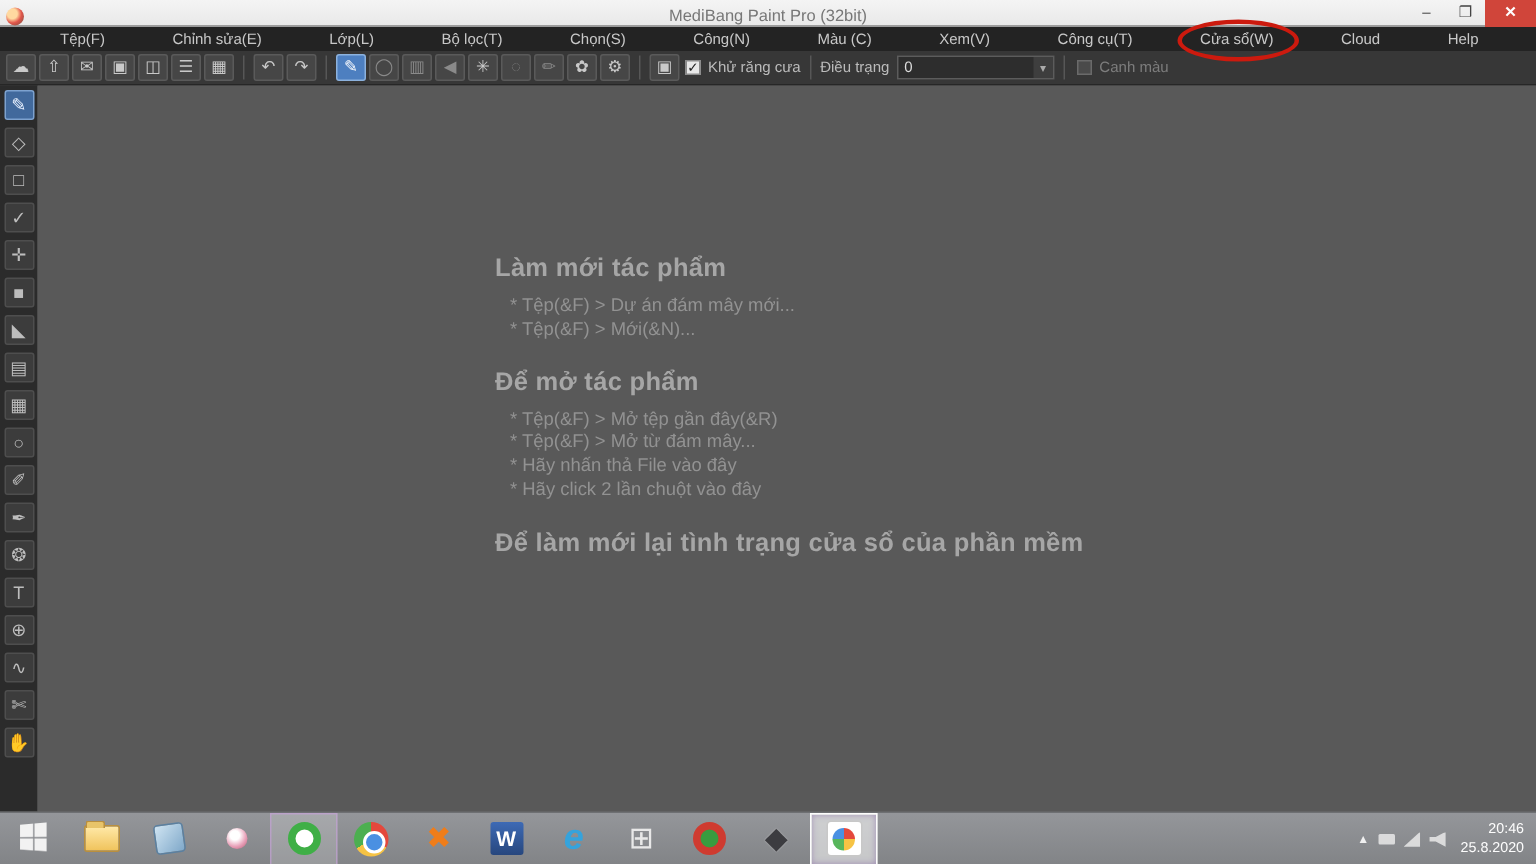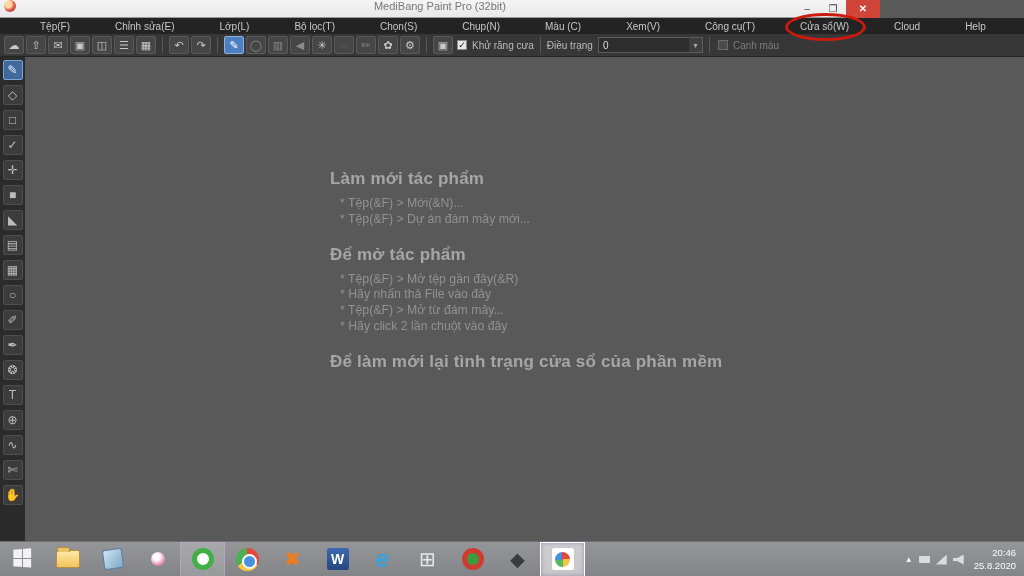--- a/index.html
+++ b/index.html
@@ -7,9 +7,9 @@
   body { font-family:"Liberation Sans", sans-serif; background:#595959; position:relative; }
 
   
-  .titlebar { position:absolute; top:0; left:0; width:880px; height:18px;
+  .titlebar { position:absolute; top:0; left:0; width:1024px; height:18px;
     background:linear-gradient(#f4f4f4,#e9e9e9); border-bottom:1px solid #9a9a9a;
-    display:flex; align-items:flex-start; }
+    display:flex; align-items:flex-end; }
   .app-icon { width:12px; height:12px; margin-left:4px; border-radius:50%;
     background:radial-gradient(circle at 35% 35%, #ffd9a0 0 30%, #e2574c 55%, #6a4a3a 100%); }
   .title-text { position:absolute; left:0; right:0; text-align:center; font-size:11px; color:#777; }

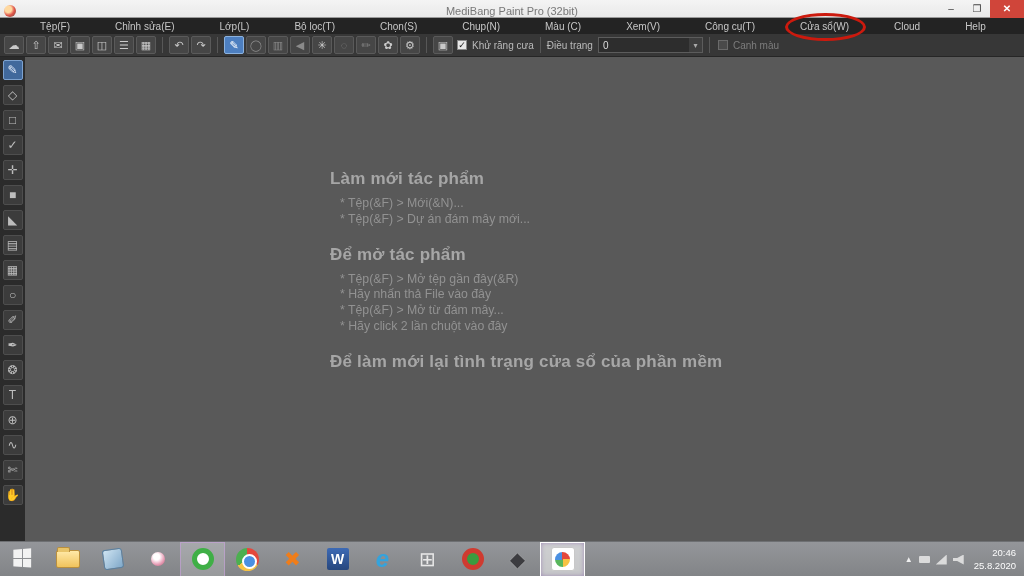--- a/index.html
+++ b/index.html
@@ -125,7 +125,7 @@
   <span class="menu-item">Lớp(L)</span>
   <span class="menu-item">Bộ lọc(T)</span>
   <span class="menu-item">Chọn(S)</span>
-  <span class="menu-item">Chụp(N)</span>
+  <span class="menu-item">Công(N)</span>
   <span class="menu-item">Màu (C)</span>
   <span class="menu-item">Xem(V)</span>
   <span class="menu-item">Công cụ(T)</span>

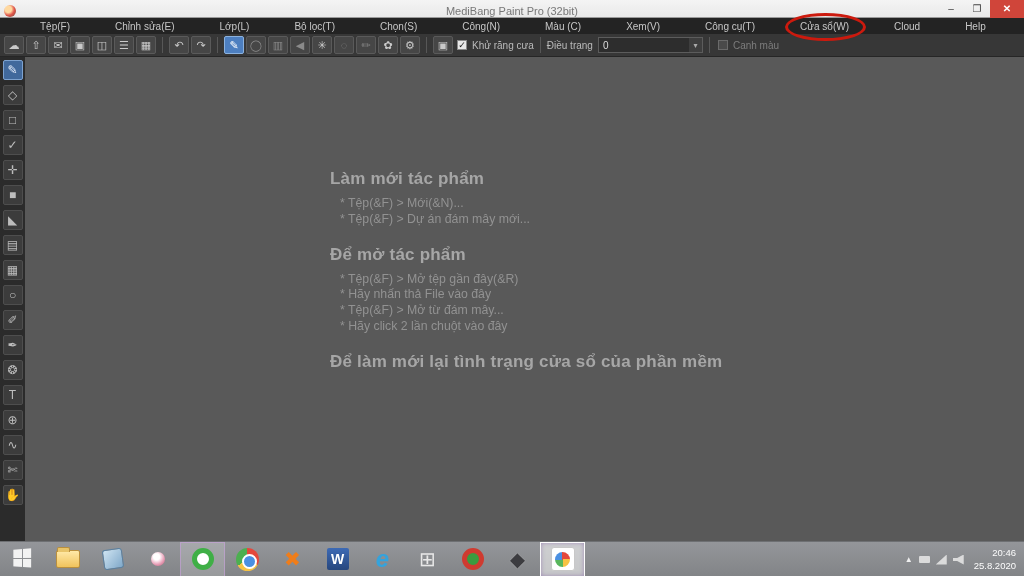--- a/index.html
+++ b/index.html
@@ -198,8 +198,8 @@
   <div class="help">
     <h2>Làm mới tác phẩm</h2>
     <div class="lines">
+      <div class="line">* Tệp(&amp;F) &gt; Dự án đám mây mới...</div>
       <div class="line">* Tệp(&amp;F) &gt; Mới(&amp;N)...</div>
-      <div class="line">* Tệp(&amp;F) &gt; Dự án đám mây mới...</div>
     </div>
     <h2>Để mở tác phẩm</h2>
     <div class="lines">

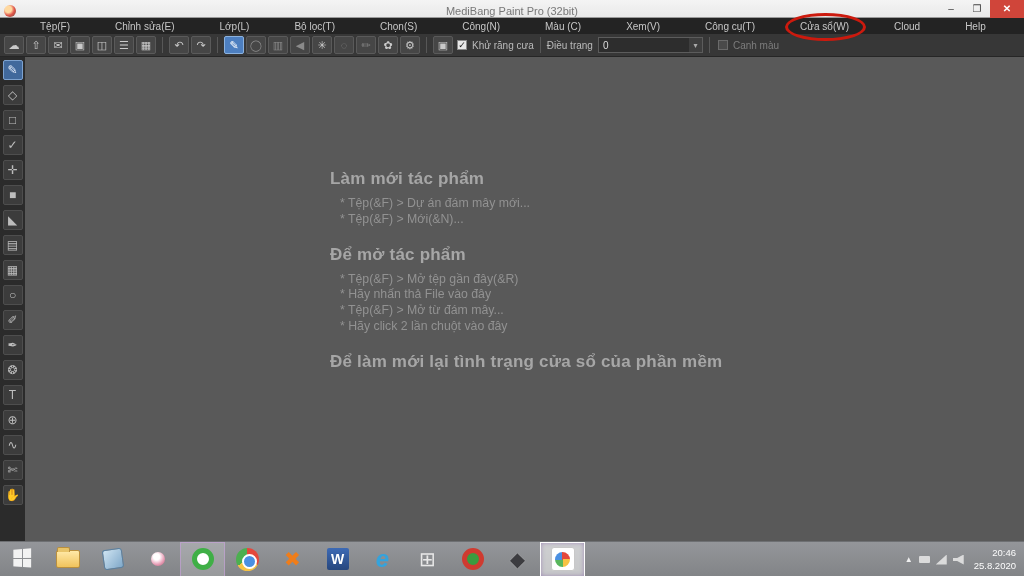--- a/index.html
+++ b/index.html
@@ -204,8 +204,8 @@
     <h2>Để mở tác phẩm</h2>
     <div class="lines">
       <div class="line">* Tệp(&amp;F) &gt; Mở tệp gần đây(&amp;R)</div>
+      <div class="line">* Tệp(&amp;F) &gt; Mở từ đám mây...</div>
       <div class="line">* Hãy nhấn thả File vào đây</div>
-      <div class="line">* Tệp(&amp;F) &gt; Mở từ đám mây...</div>
       <div class="line">* Hãy click 2 lần chuột vào đây</div>
     </div>
     <h2>Để làm mới lại tình trạng cửa sổ của phần mềm</h2>

